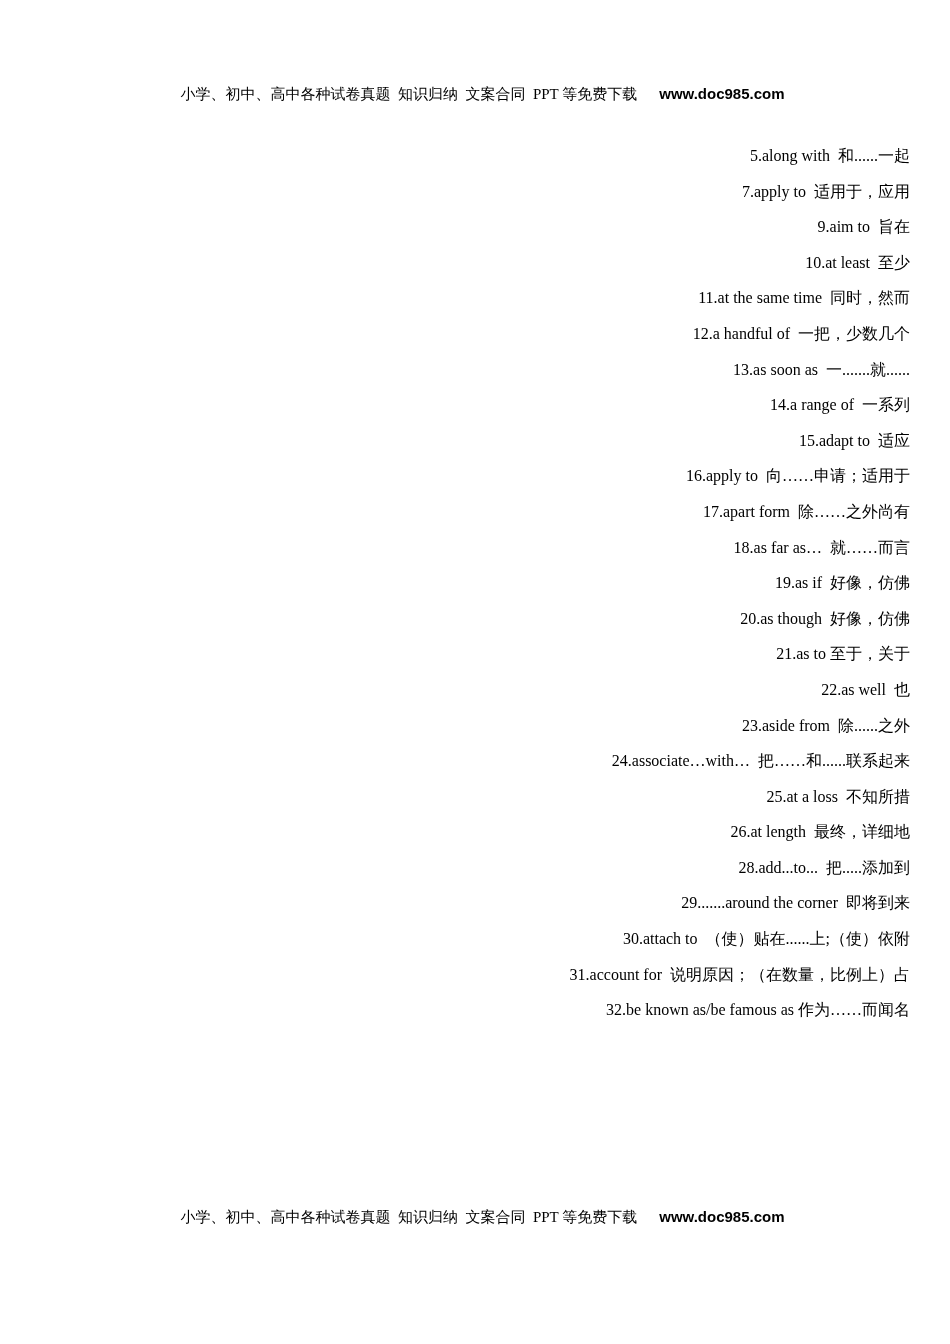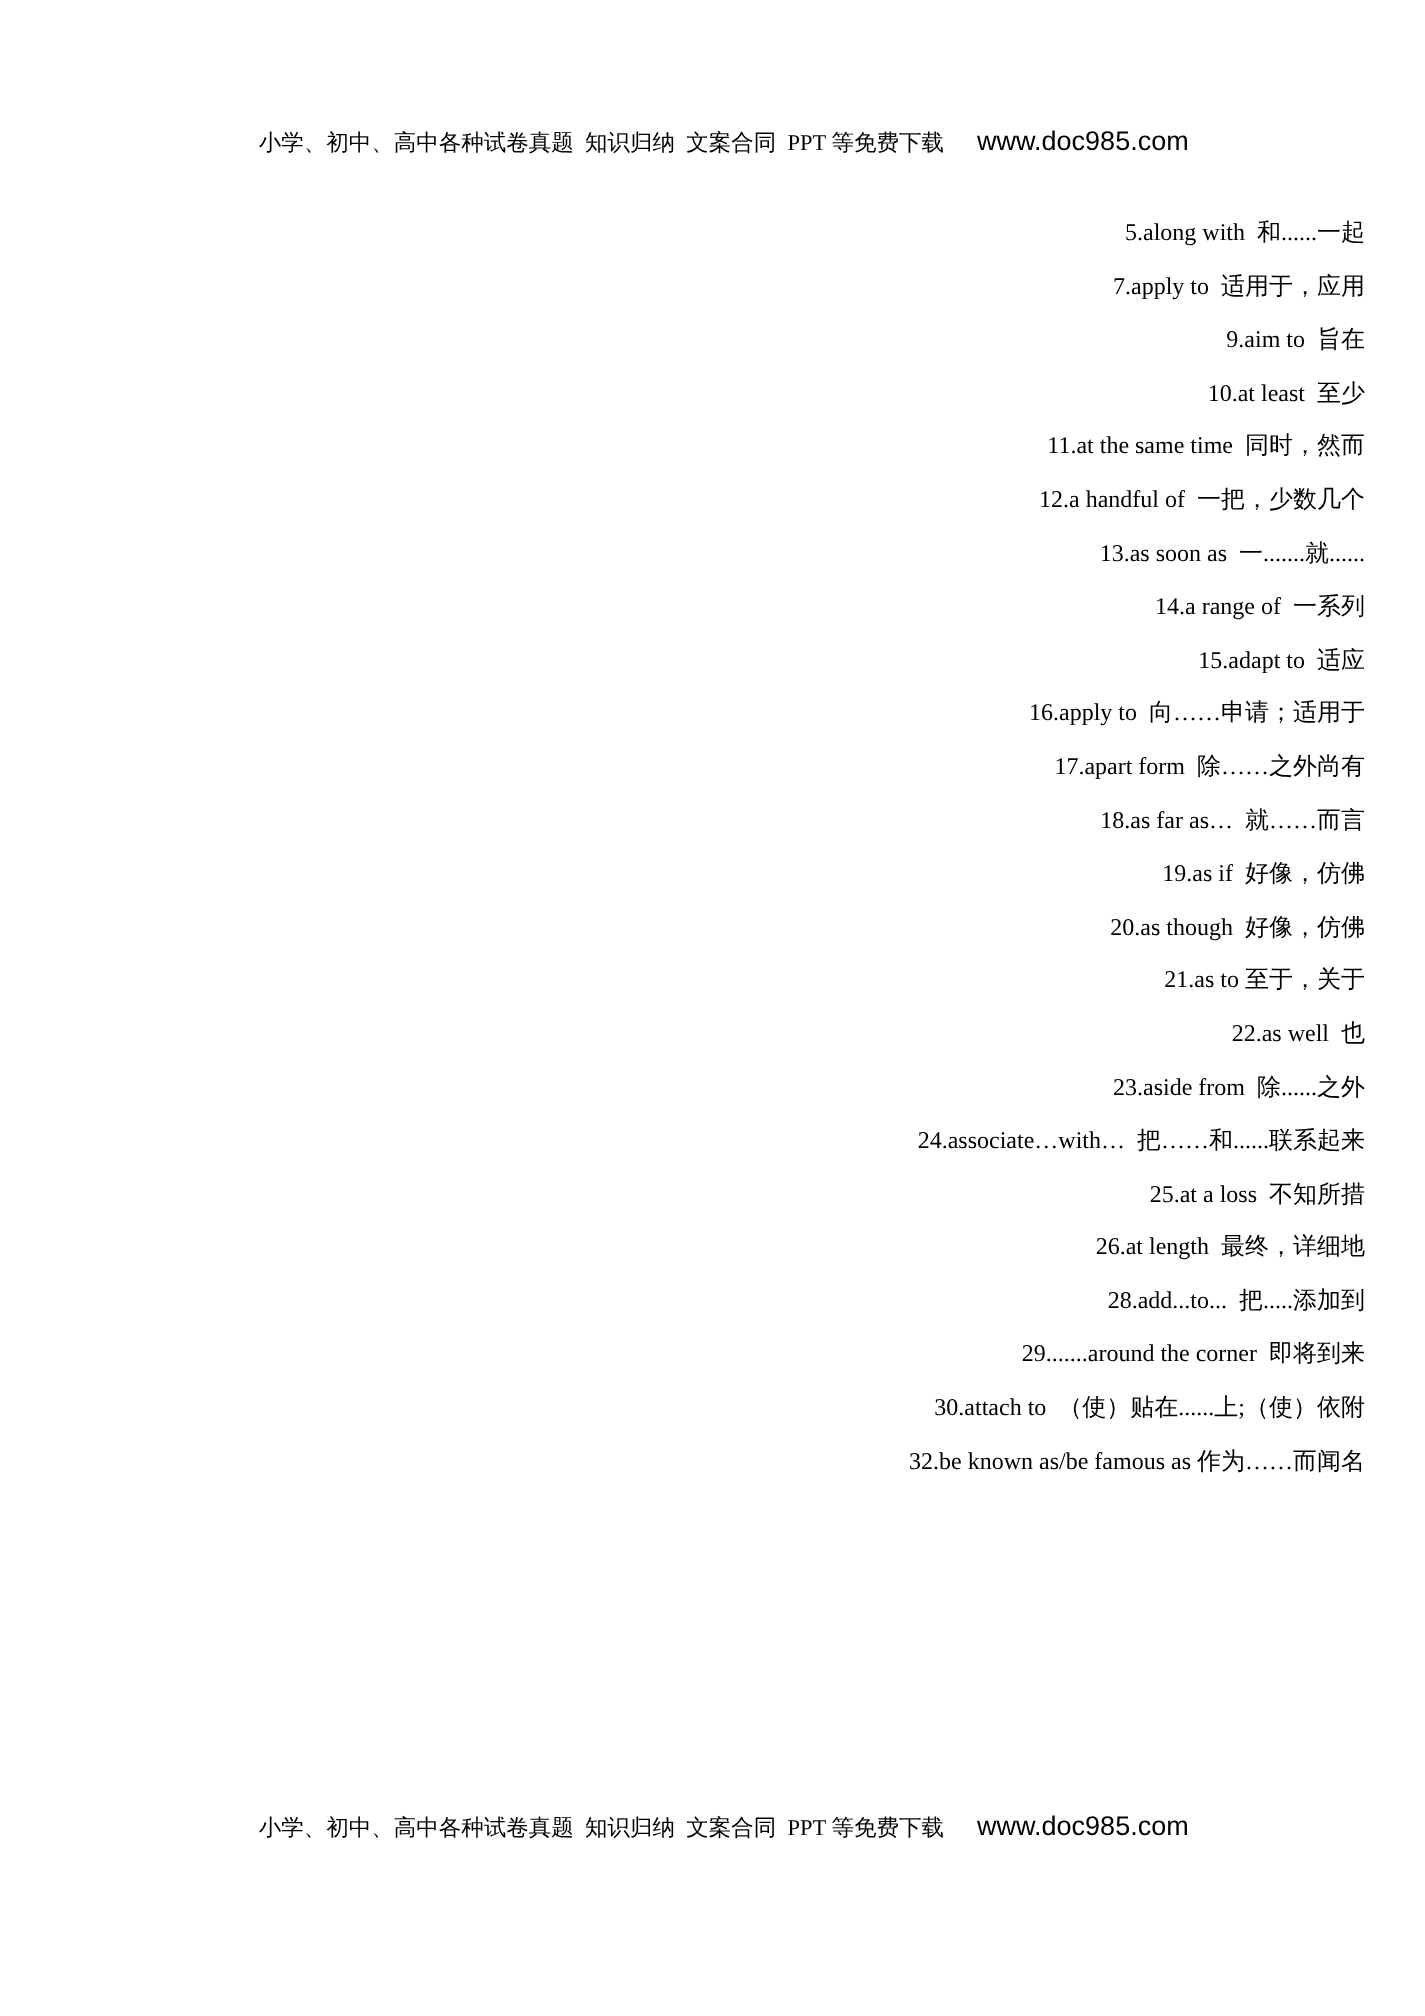--- a/index.html
+++ b/index.html
@@ -28,7 +28,8 @@
   .watermark .wm-url {
     font-family: "Liberation Sans", "DejaVu Sans", sans-serif;
     margin-left: 22px;
-    font-size: 18px;
+    font-size: 15px;
+    font-weight: bold;
   }
   .content {
     position: absolute;

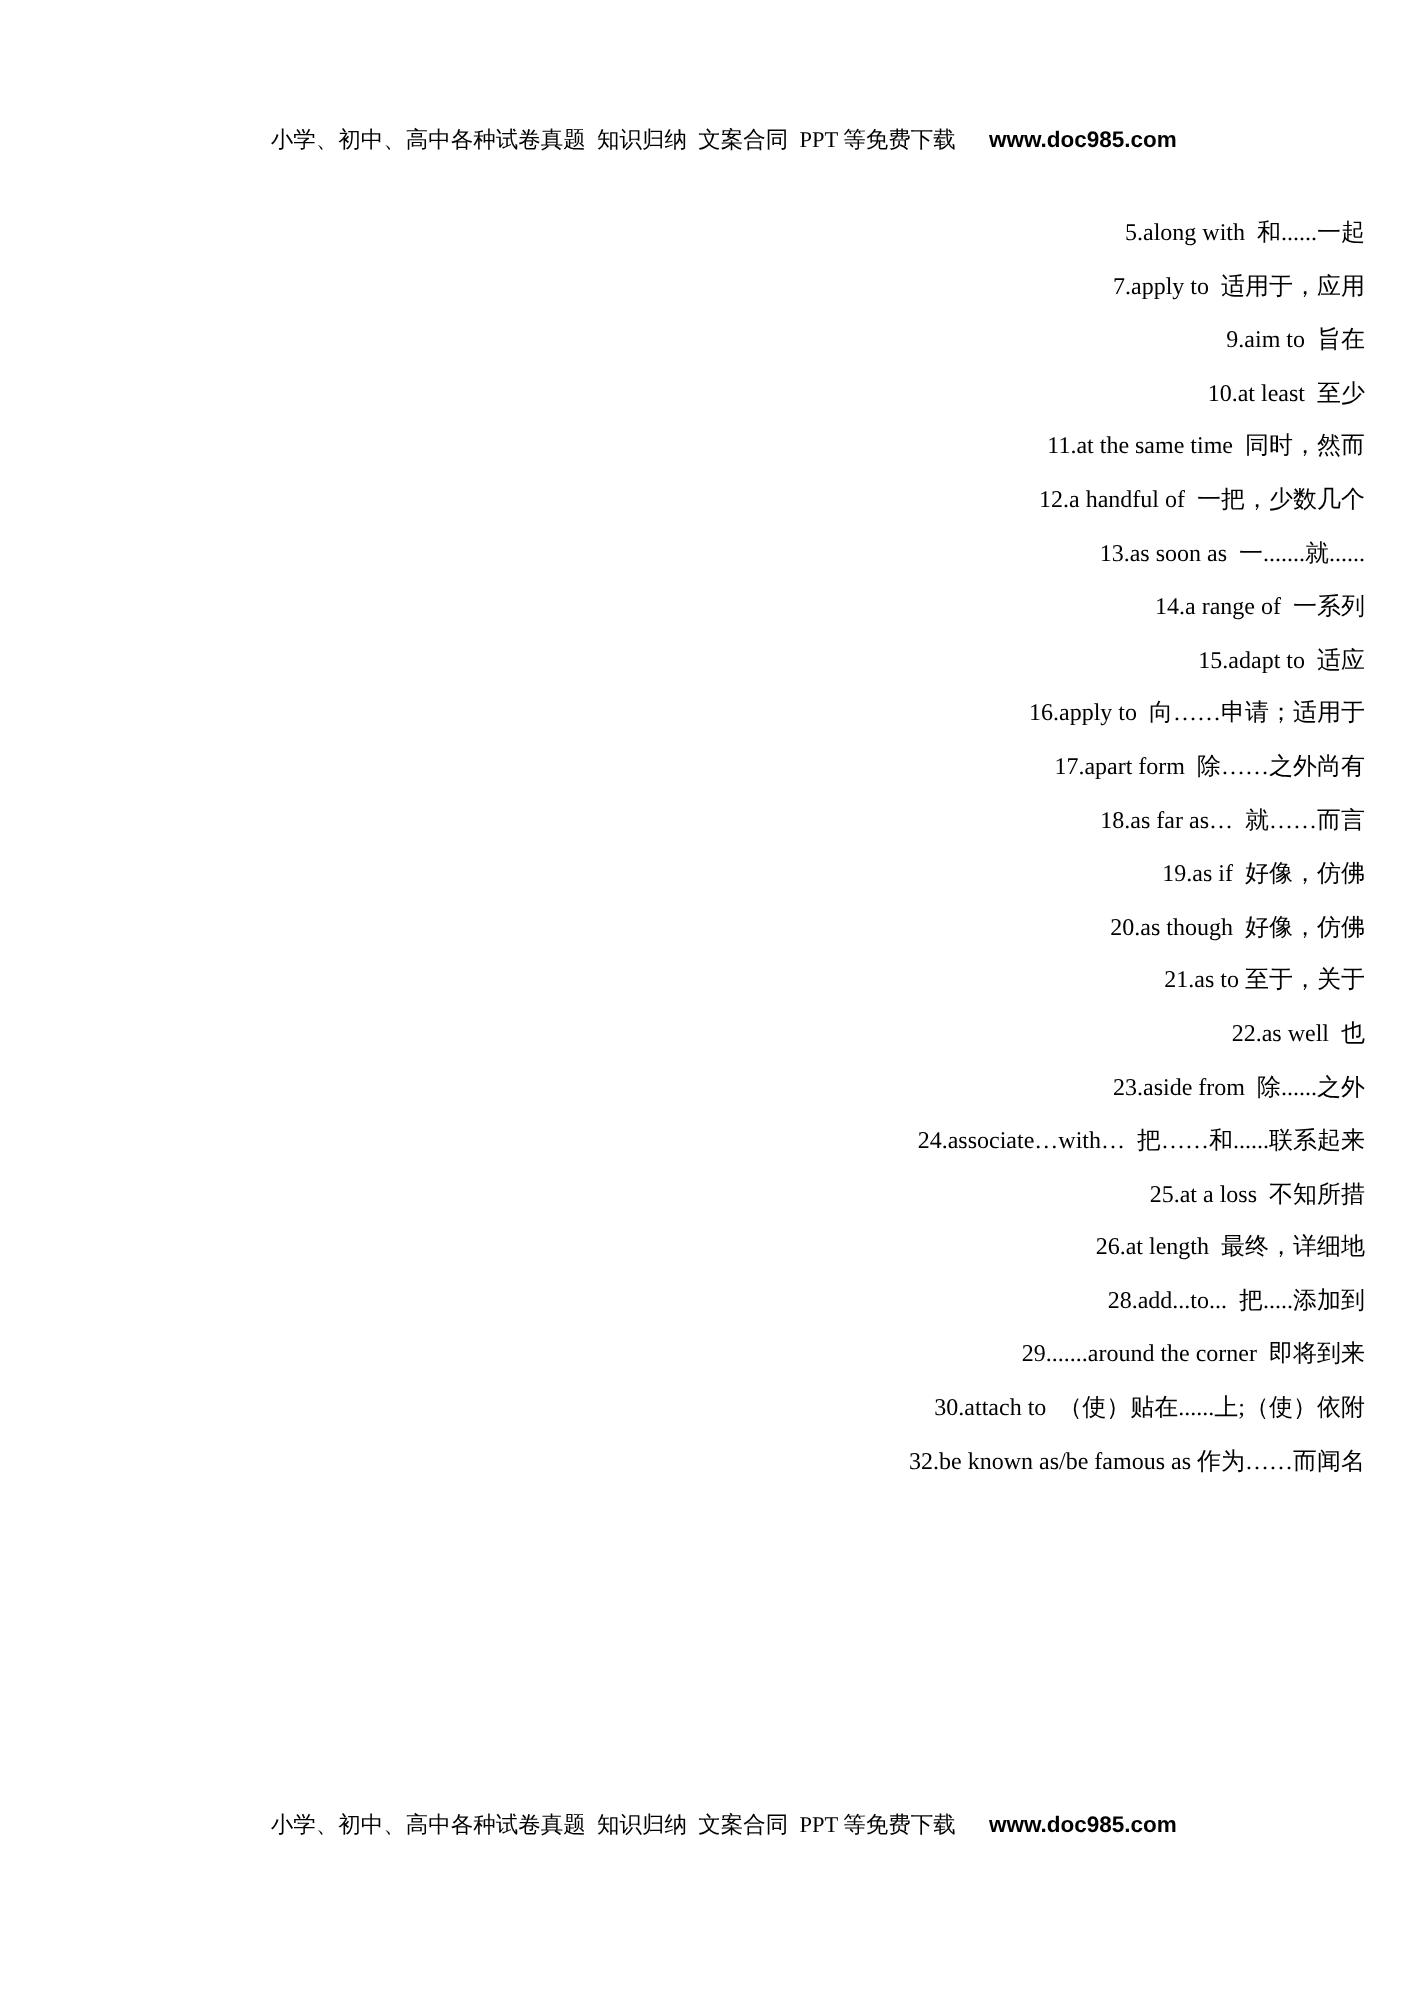--- a/index.html
+++ b/index.html
@@ -79,6 +79,7 @@
       <p>28.add...to...  把.....添加到</p>
       <p>29.......around the corner  即将到来</p>
       <p>30.attach to  （使）贴在......上;（使）依附</p>
+      <p>31.account for  说明原因；（在数量，比例上）占</p>
       <p>32.be known as/be famous as 作为……而闻名</p>
     </div>
 

